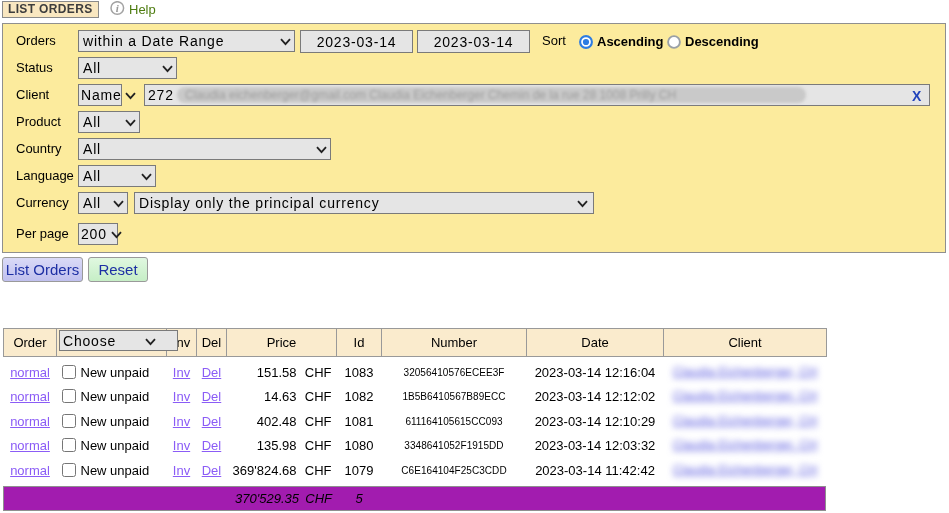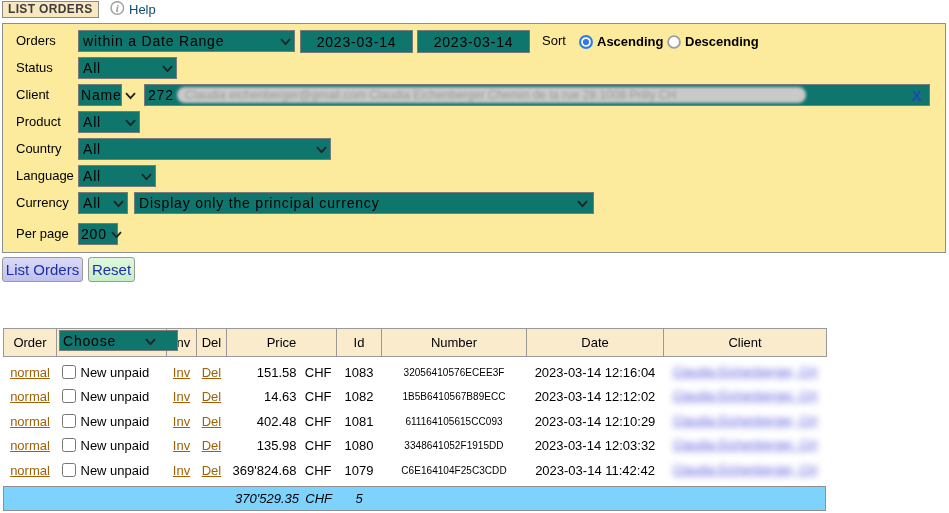--- a/index.html
+++ b/index.html
@@ -11,7 +11,7 @@
 #hdrbox { left:2px; top:1px; height:17px; line-height:15px; padding:0 5px;
   background:#f9e7c0; border:1px solid #8a8a8a; font-weight:bold; color:#3d3d3d;
   font-size:12px; letter-spacing:0.35px; }
-#help { left:129px; top:2px; color:#0c4a6e; font-size:13px; }
+#help { left:129px; top:2px; color:#4d7c0f; font-size:13px; }
 
 #panel { left:2px; top:23px; width:944px; height:230px; background:#fceb9d;
   border:1px solid #8f8f8f; }

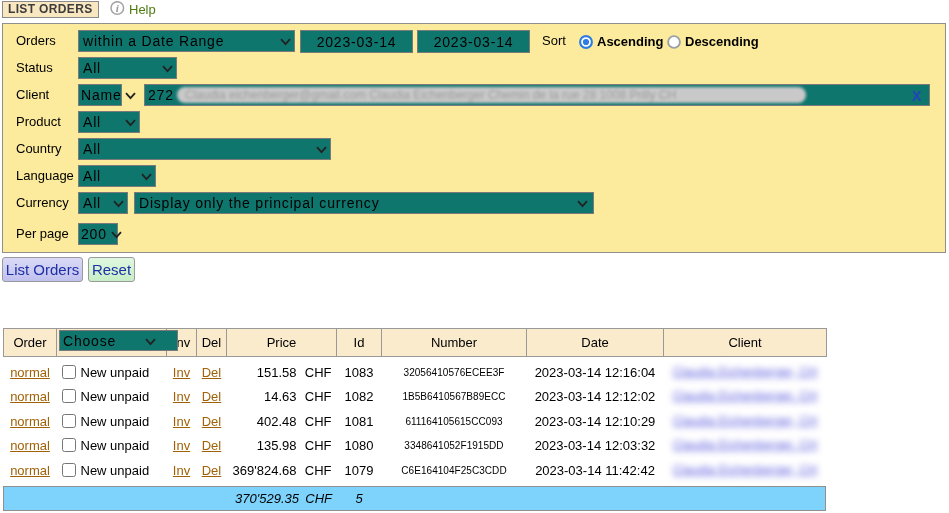--- a/index.html
+++ b/index.html
@@ -18,7 +18,7 @@
 .lbl { position:absolute; left:16px; line-height:22px; font-size:13px; }
 select, input[type=text] {
   font-family:"Liberation Sans",sans-serif; font-size:14px; letter-spacing:0.8px;
-  color:#000; background:#0f766e; border:1px solid #7a7a7a; height:22px;
+  color:#000; background:#e5e5e5; border:1px solid #7a7a7a; height:22px;
   position:absolute; margin:0; padding:0 0 0 4px; border-radius:0;
   -webkit-appearance:none; appearance:none;
 }

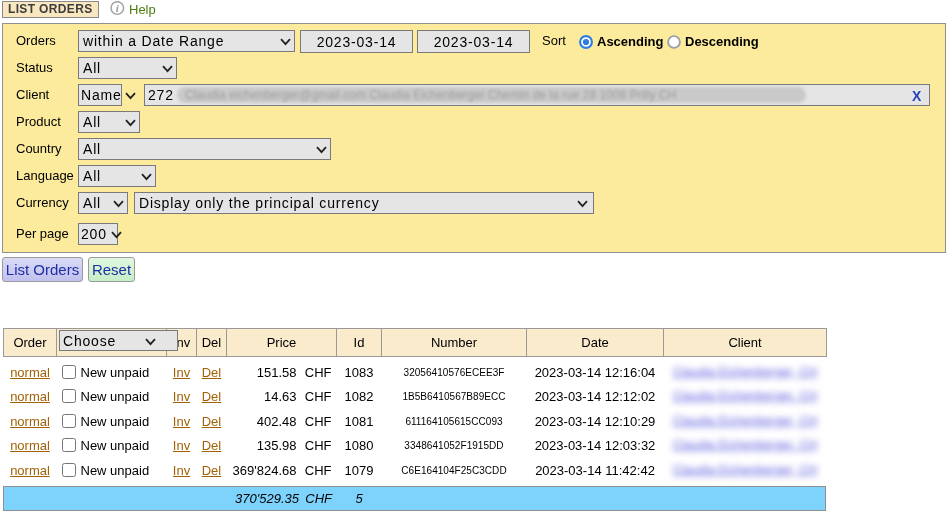--- a/index.html
+++ b/index.html
@@ -32,7 +32,7 @@
   line-height:23px; text-align:center; }
 #btn1 { left:2px; top:257px; width:81px;
   background:linear-gradient(#dadaf7,#c0c0ee); }
-#btn2 { left:88px; top:257px; width:47px;
+#btn2 { left:88px; top:257px; width:60px;
   background:linear-gradient(#e0f8e0,#c6eec6); }
 
 #redact1 { left:177px; top:87px; width:629px; height:16px; background:#c9c9c9;

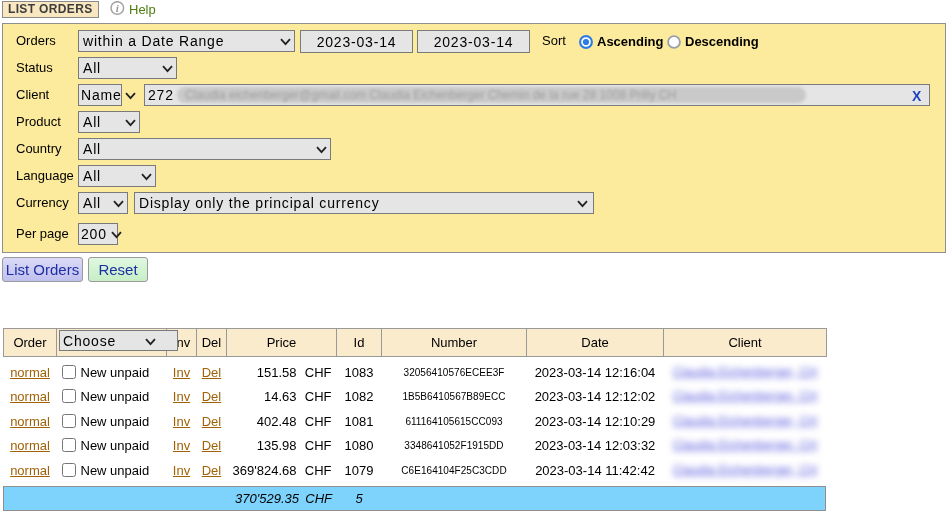--- a/index.html
+++ b/index.html
@@ -46,7 +46,7 @@
   height:28px; padding:0; font-size:13px; }
 #tbl tbody td { border:none; padding:0 0 1.5px 0; height:24.6px; vertical-align:bottom;
   line-height:15px; }
-a { color:#a16207; }
+a { color:#8b5cf6; }
 .chf { display:inline-block; width:35px; text-align:right; }
 #tbl td.price { text-align:right; padding-right:5px; }
 #tbl td.c { text-align:center; }

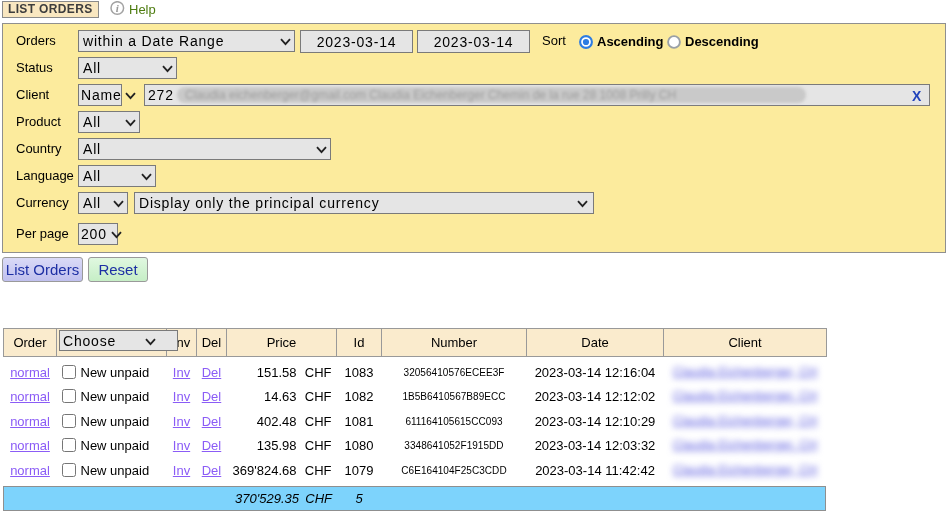--- a/index.html
+++ b/index.html
@@ -57,7 +57,7 @@
 .blur-link { display:inline-block; filter:blur(3px); color:#5d5de0;
   font-size:12.5px; text-decoration:underline; }
 
-#tfoot { left:3px; top:486px; width:823px; height:25px; background:#7dd3fc;
+#tfoot { left:3px; top:486px; width:823px; height:25px; background:#a21caf;
   border:1px solid #8f8f8f; font-style:italic; }
 #tfoot span { position:absolute; line-height:23px; font-size:13px; }
 </style>

